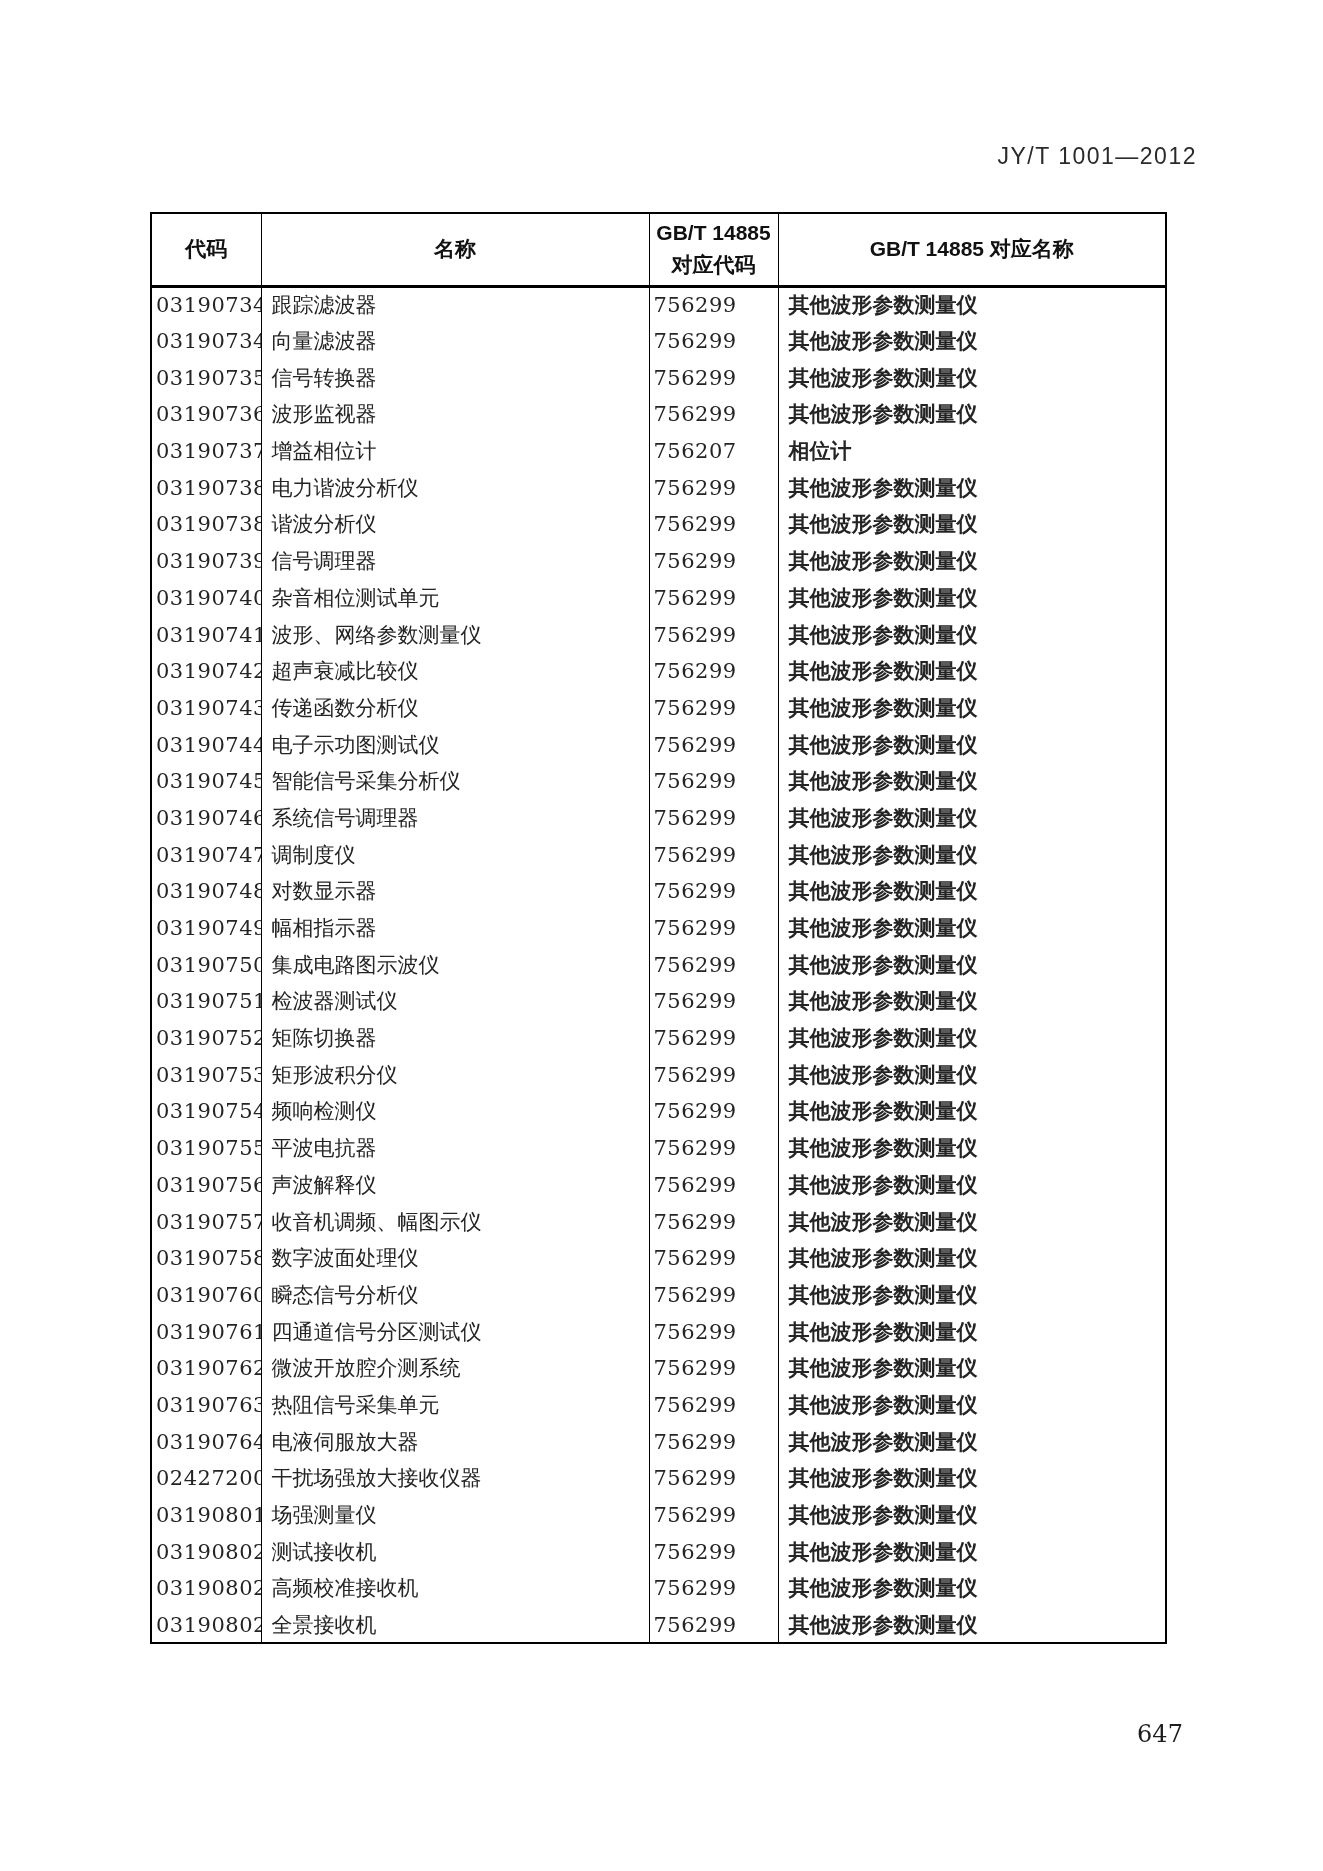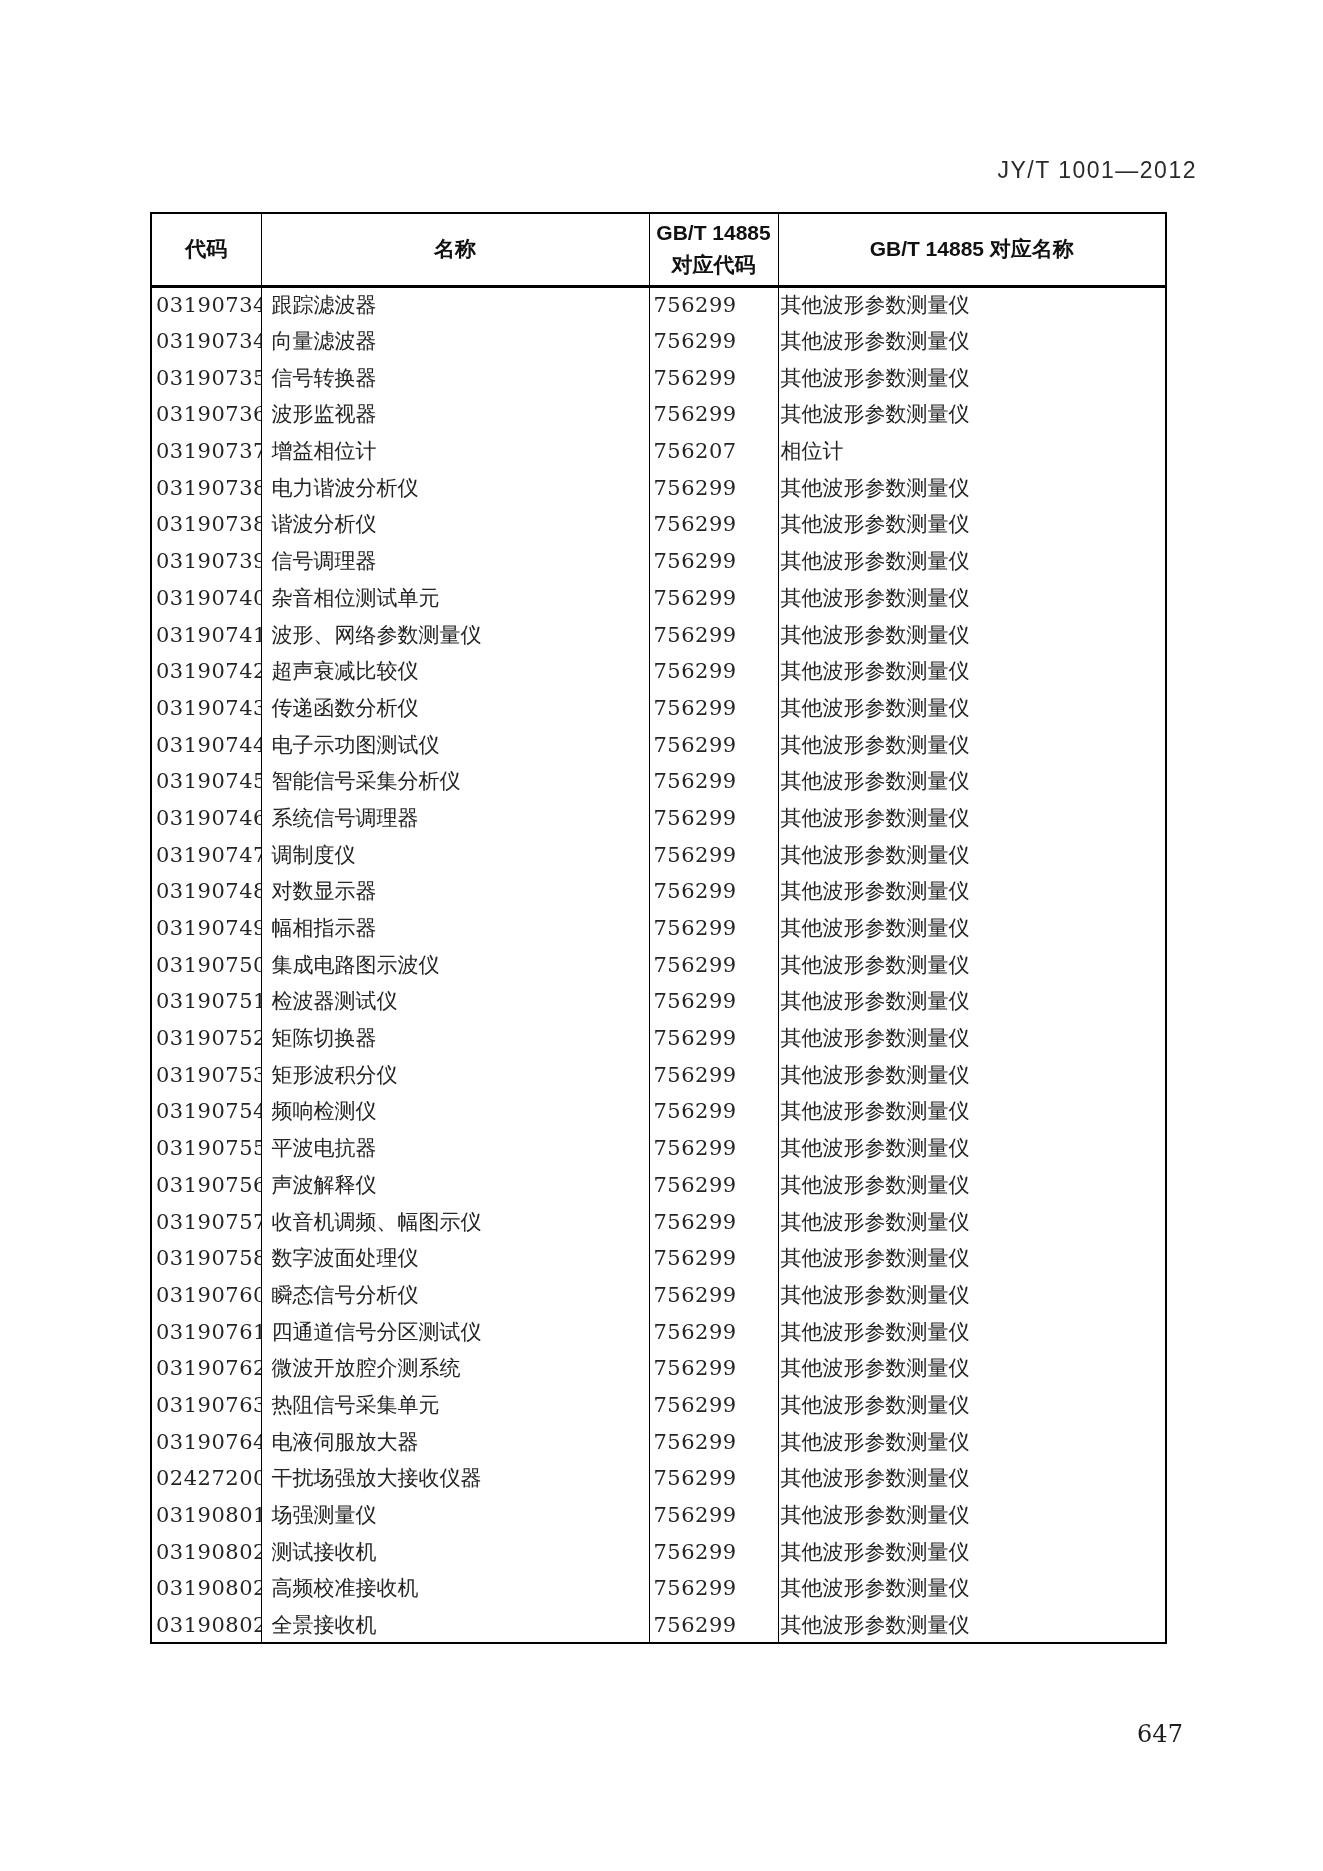--- a/index.html
+++ b/index.html
@@ -10,7 +10,7 @@
     color:#1d1d1d;
   }
   .doc-number {
-    position:absolute; top:157px; right:126px;
+    position:absolute; top:143px; right:126px;
     font-family:"Liberation Sans",sans-serif;
     font-size:23px; letter-spacing:1.5px; color:#2a2a2a;
     white-space:nowrap;

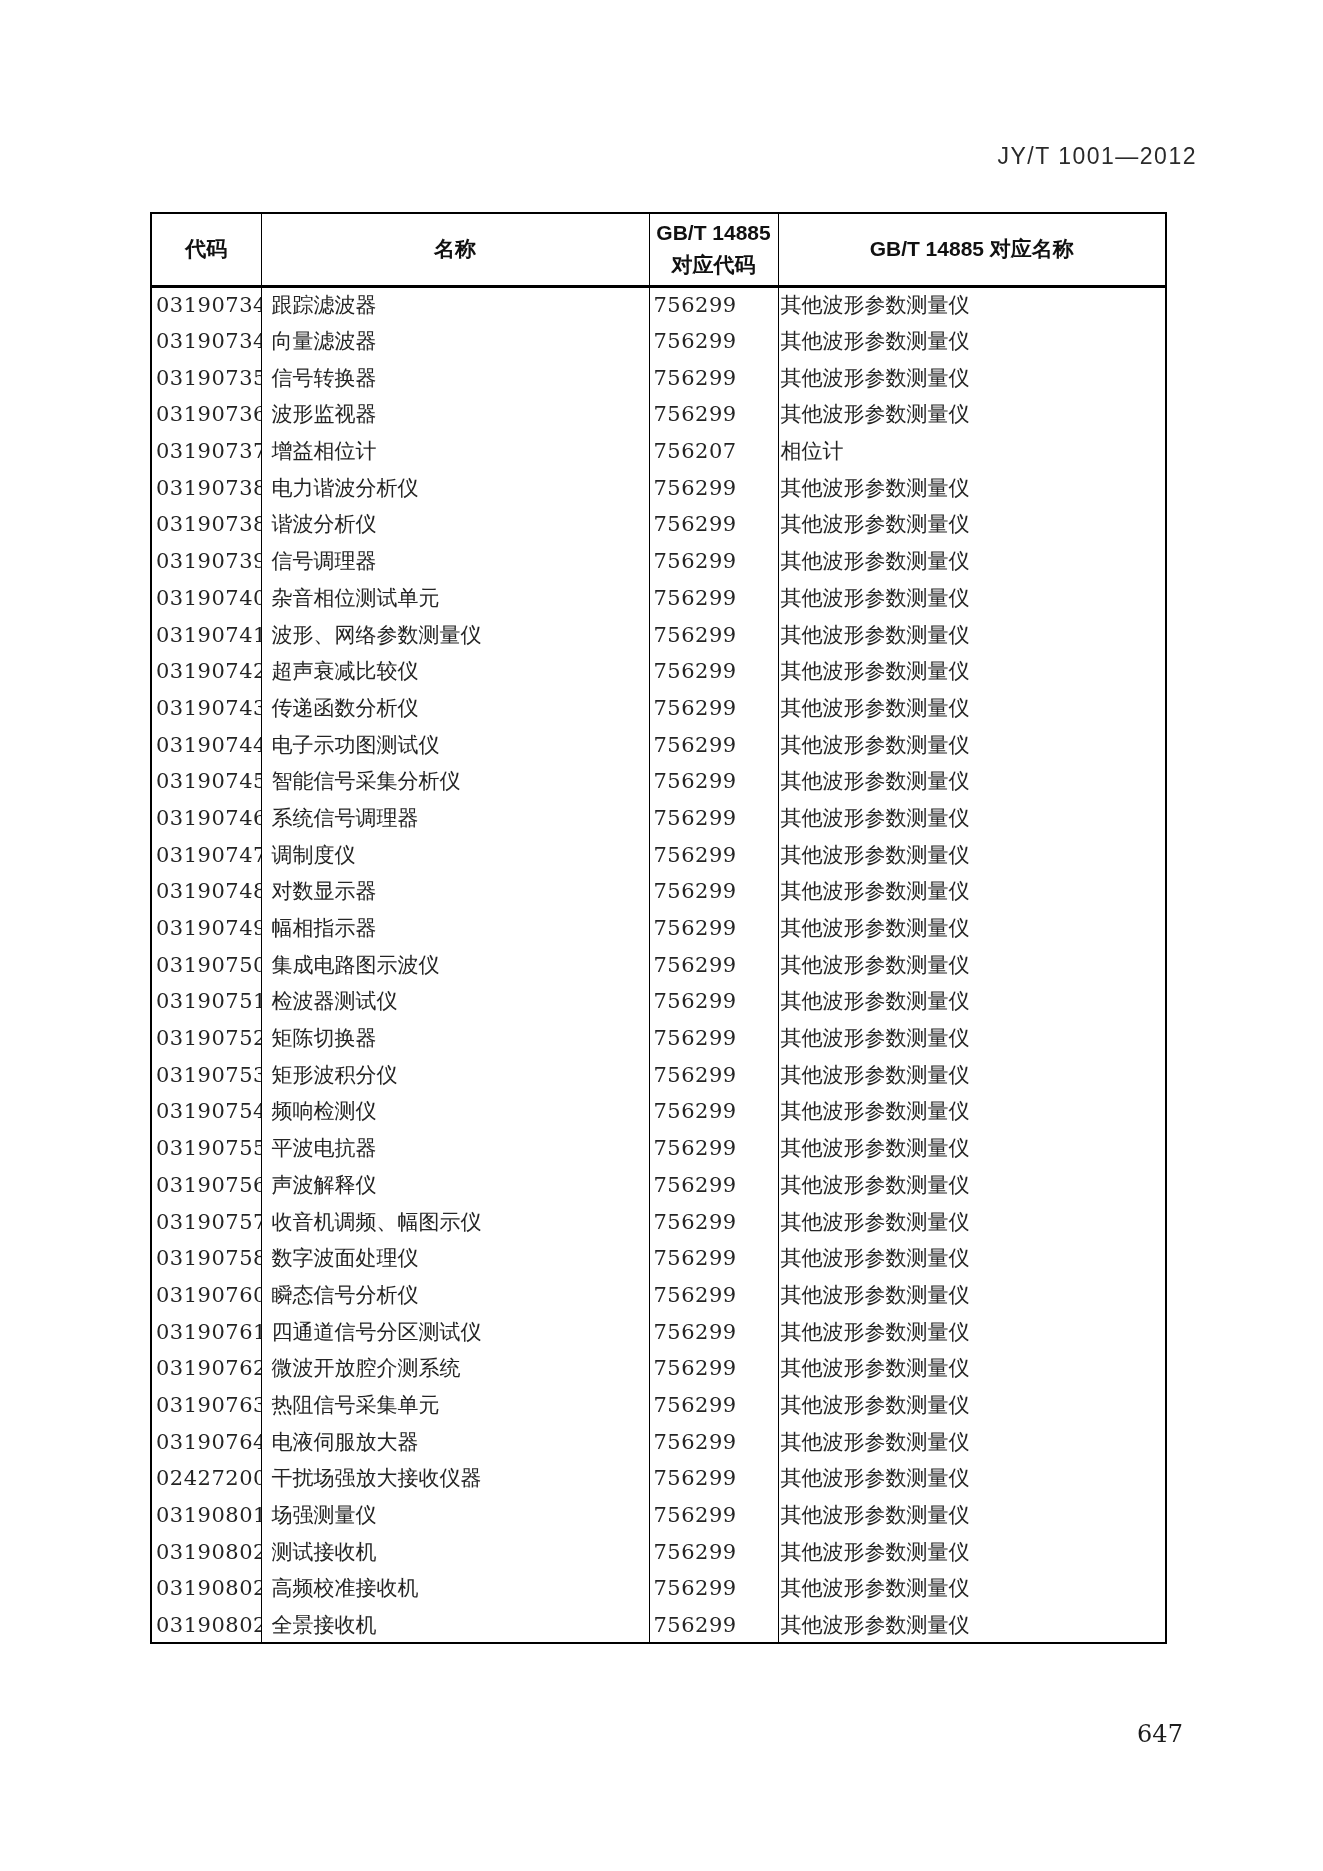--- a/index.html
+++ b/index.html
@@ -46,7 +46,7 @@
   .code-table tbody td.cell-code   { padding-left:4px;  letter-spacing:0.5px; }
   .code-table tbody td.cell-name   { padding-left:10px; }
   .code-table tbody td.cell-gbcode { padding-left:4px;  letter-spacing:0.5px; }
-  .code-table tbody td.cell-gbname { padding-left:2px; }
+  .code-table tbody td.cell-gbname { padding-left:10px;font-weight:bold; }
   .page-number {
     position:absolute; top:1720px; left:1132px; width:56px;
     text-align:center; font-size:24px; color:#1d1d1d;

